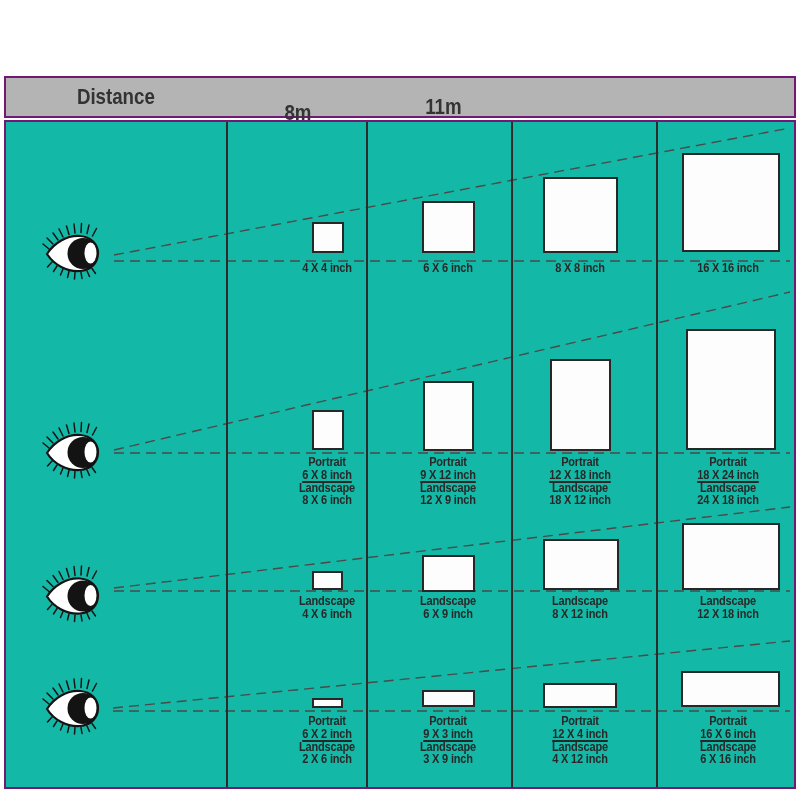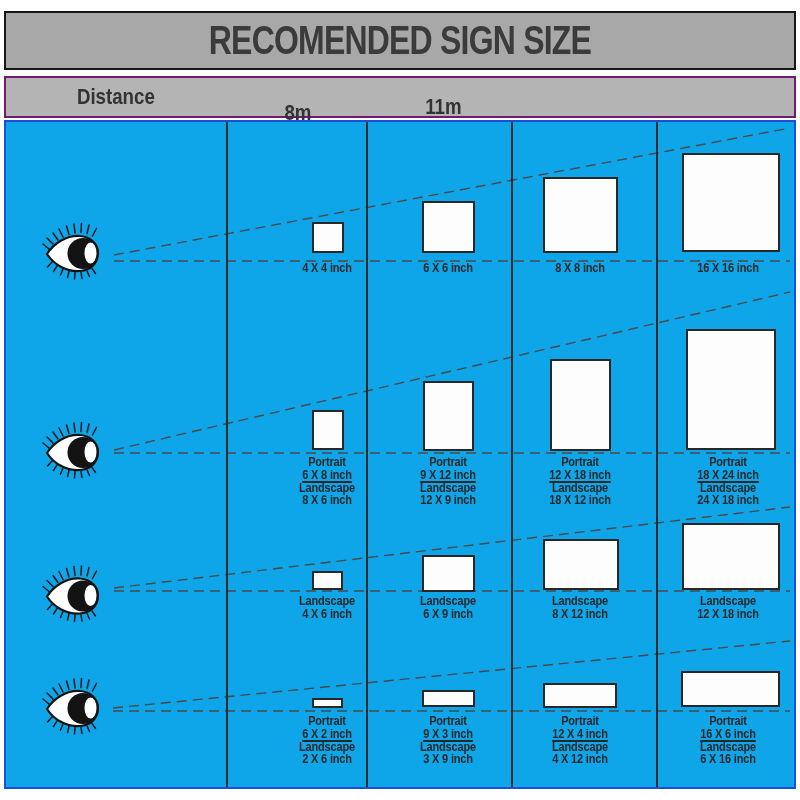--- a/index.html
+++ b/index.html
@@ -32,9 +32,6 @@
 
 <div class="frame">
 
-  <div class="title-bar">
-    <span class="title-text">RECOMENDED SIGN SIZE</span>
-  </div>
 
   <div class="header-row">
     <div class="hcell hc-dist">

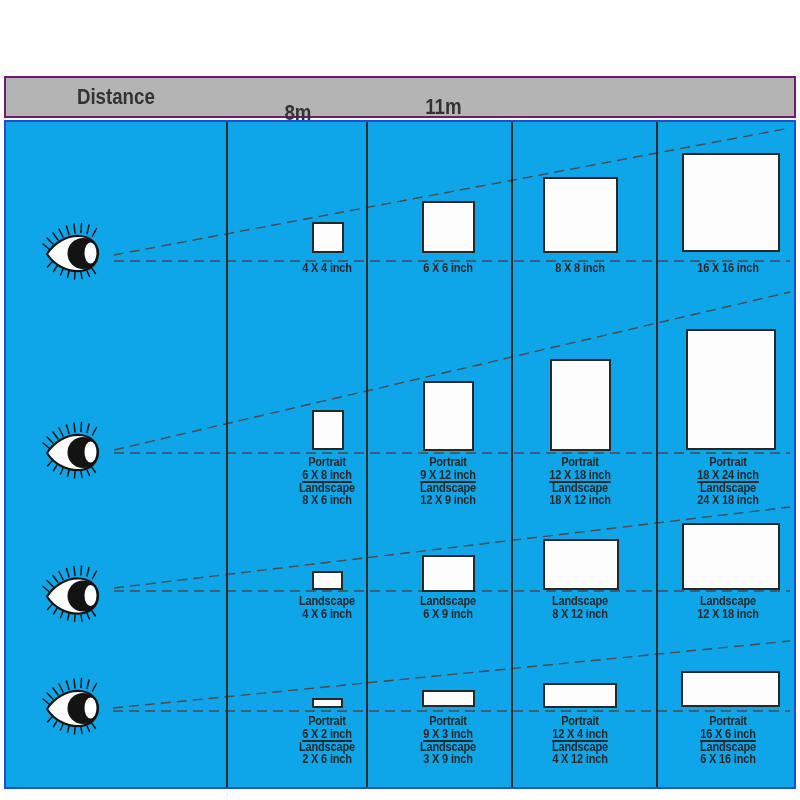--- a/index.html
+++ b/index.html
@@ -18,7 +18,7 @@
               transform:scaleX(0.85);transform-origin:center;white-space:nowrap;}
   .hc-dist{width:219px;} .hc-5{width:139px;} .hc-8{width:146px;margin-top:32px;} .hc-11{width:145px;margin-top:19px;} .hc-17{width:139px;}
   .content{position:absolute;left:4px;top:120px;width:792px;height:669px;
-           background:#0ea5e9;border:2px solid #1d4ed8;box-sizing:border-box;}
+           background:#14b8a6;border:2px solid #701a75;box-sizing:border-box;}
   .divider{position:absolute;top:0;bottom:0;width:2px;background:#2c2c2c;}
   .lines-svg{position:absolute;left:0;top:0;}
   .sign{position:absolute;background:#fdfdfd;border:2px solid #272727;box-sizing:border-box;}

